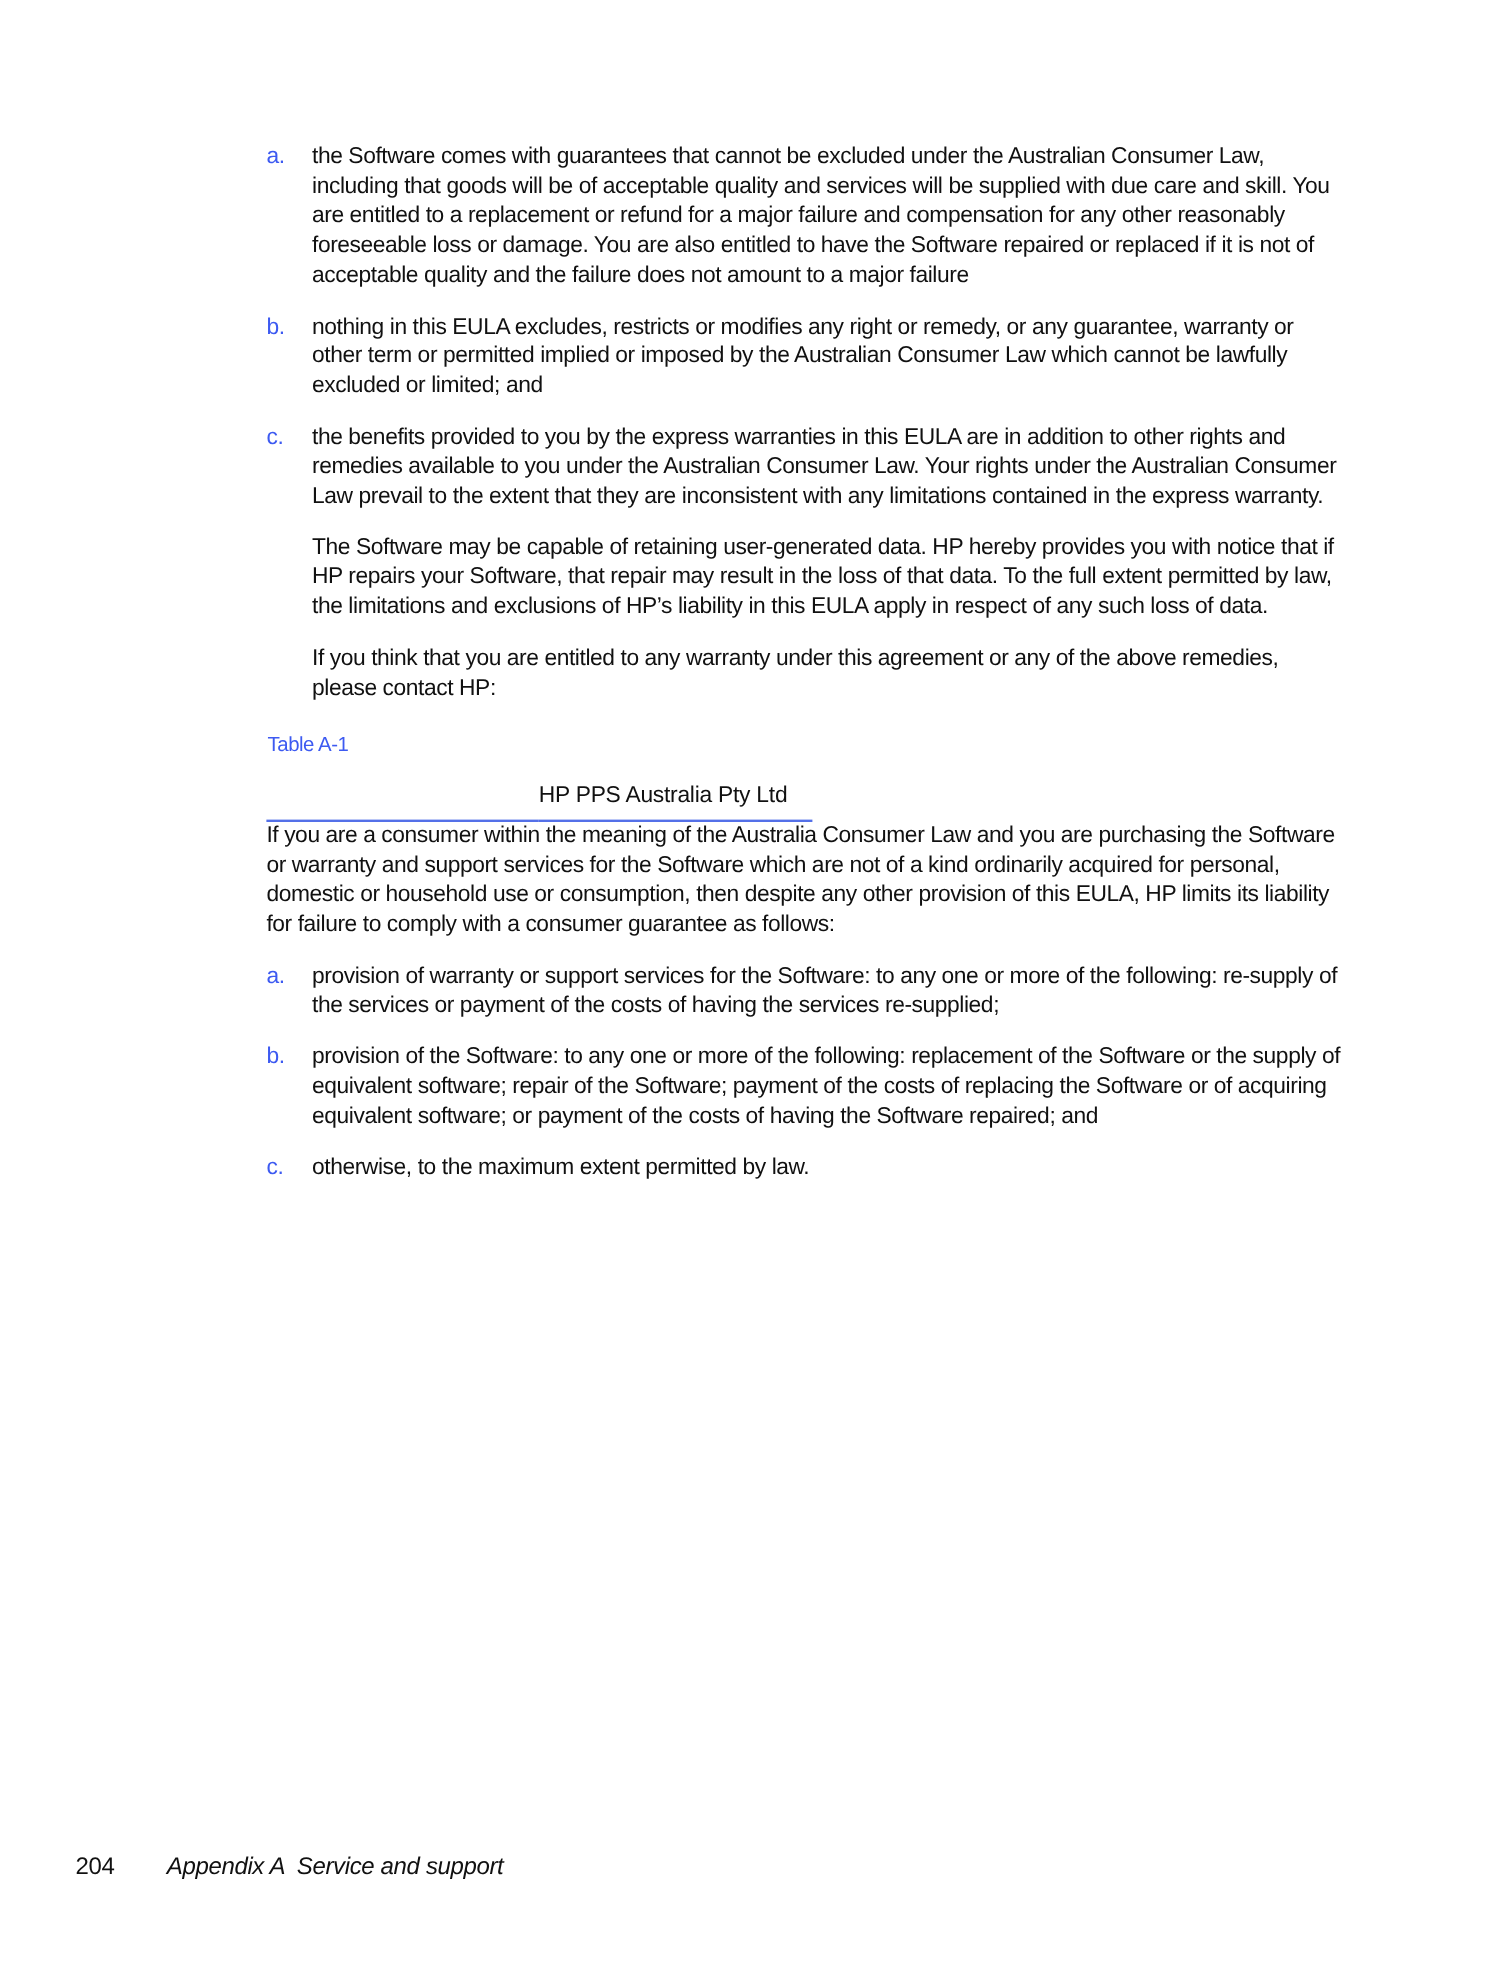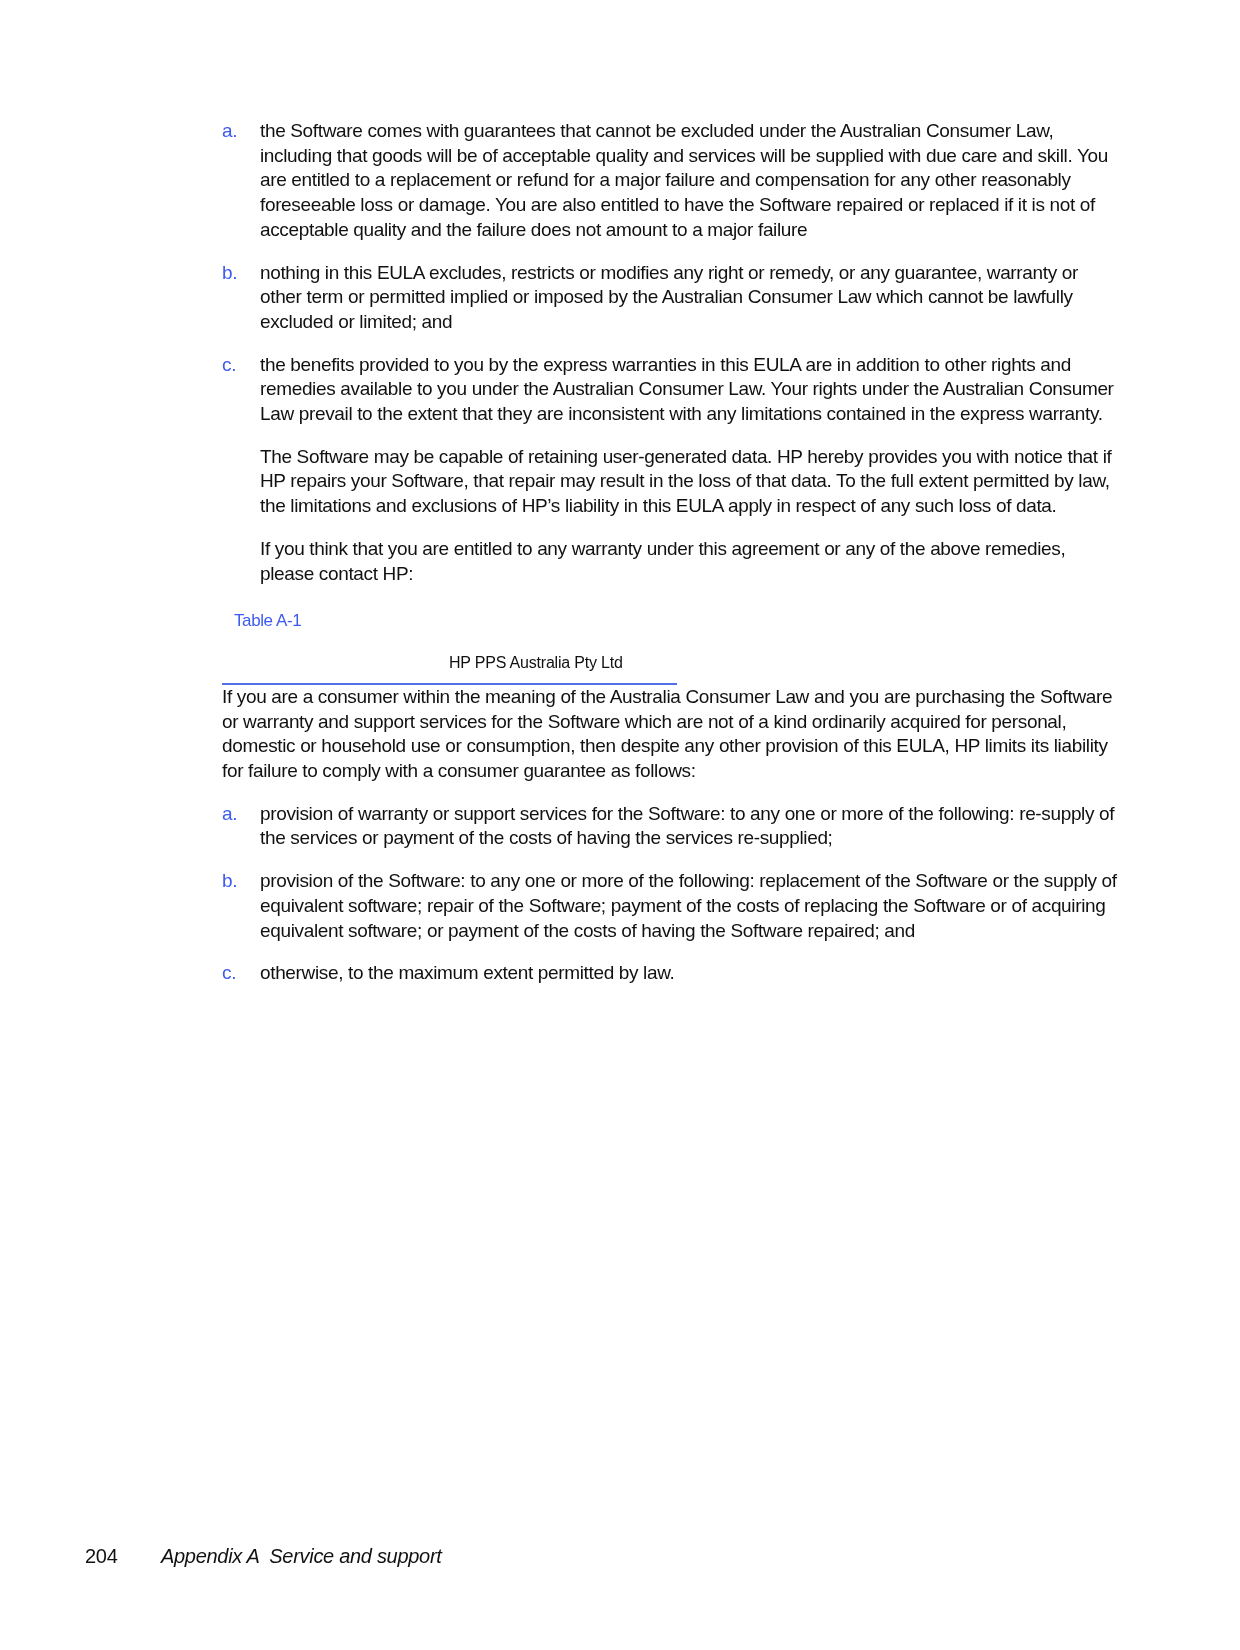--- a/index.html
+++ b/index.html
@@ -12,7 +12,7 @@
   .item-text { flex: 1; }
   .indent-p { margin: 0 0 18px 38px; }
   .p { margin: 0 0 18px 0; }
-  .caption { color: #3d5af1; font-size: 17px; margin: 23px 0 12px 12px; letter-spacing: -0.4px; }
+  .caption { color: #3d5af1; font-size: 17px; margin: 23px 0 12px 1px; letter-spacing: -0.4px; }
   table { border-collapse: collapse; width: 455px; font-size: 16px; line-height: 20px; letter-spacing: -0.2px; }
   td { vertical-align: top; padding: 7px 0 10px 0; }
   td.left { width: 227px; }

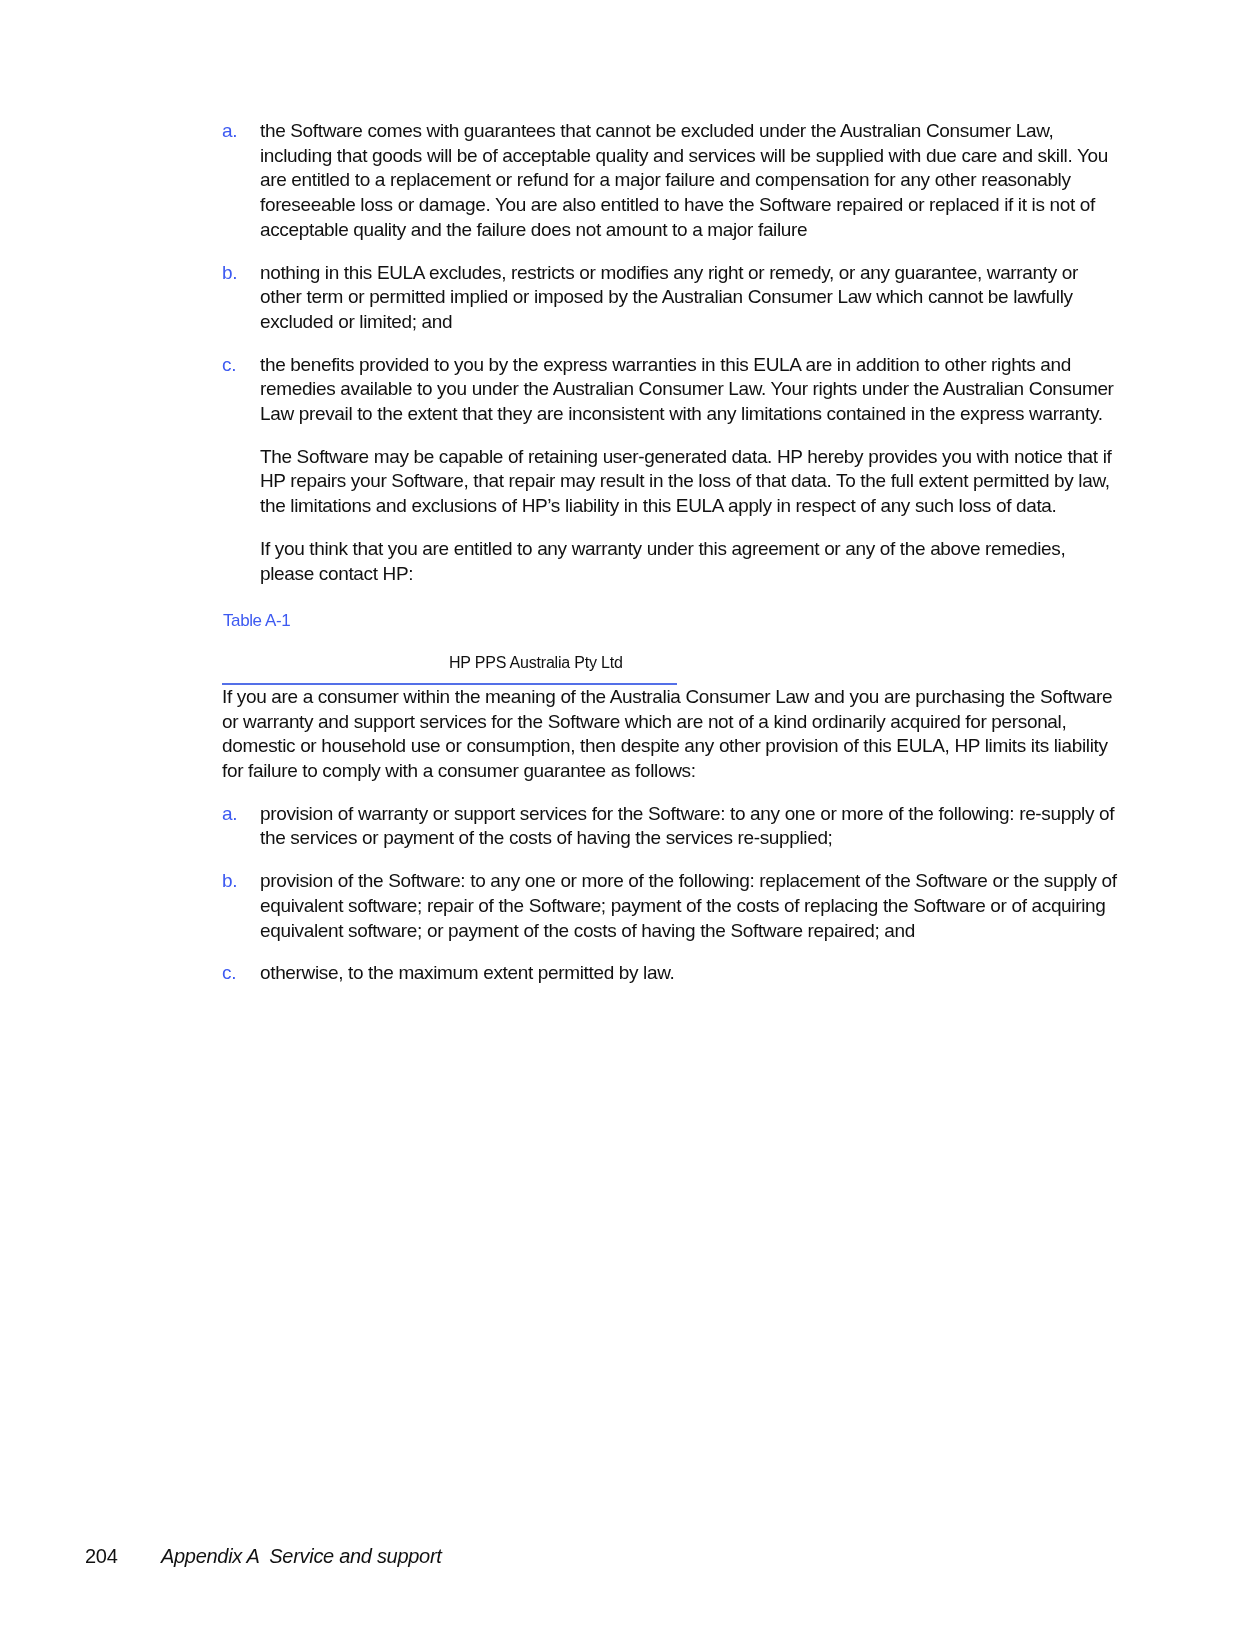--- a/index.html
+++ b/index.html
@@ -13,7 +13,7 @@
   .indent-p { margin: 0 0 18px 38px; }
   .p { margin: 0 0 18px 0; }
   .caption { color: #3d5af1; font-size: 17px; margin: 23px 0 12px 1px; letter-spacing: -0.4px; }
-  table { border-collapse: collapse; width: 455px; font-size: 16px; line-height: 20px; letter-spacing: -0.2px; }
+  table { border-collapse: collapse; width: 455px; font-size: 19px; line-height: 20px; letter-spacing: -0.2px; }
   td { vertical-align: top; padding: 7px 0 10px 0; }
   td.left { width: 227px; }
   td.right { padding-left: 0; padding-right: 10px; }

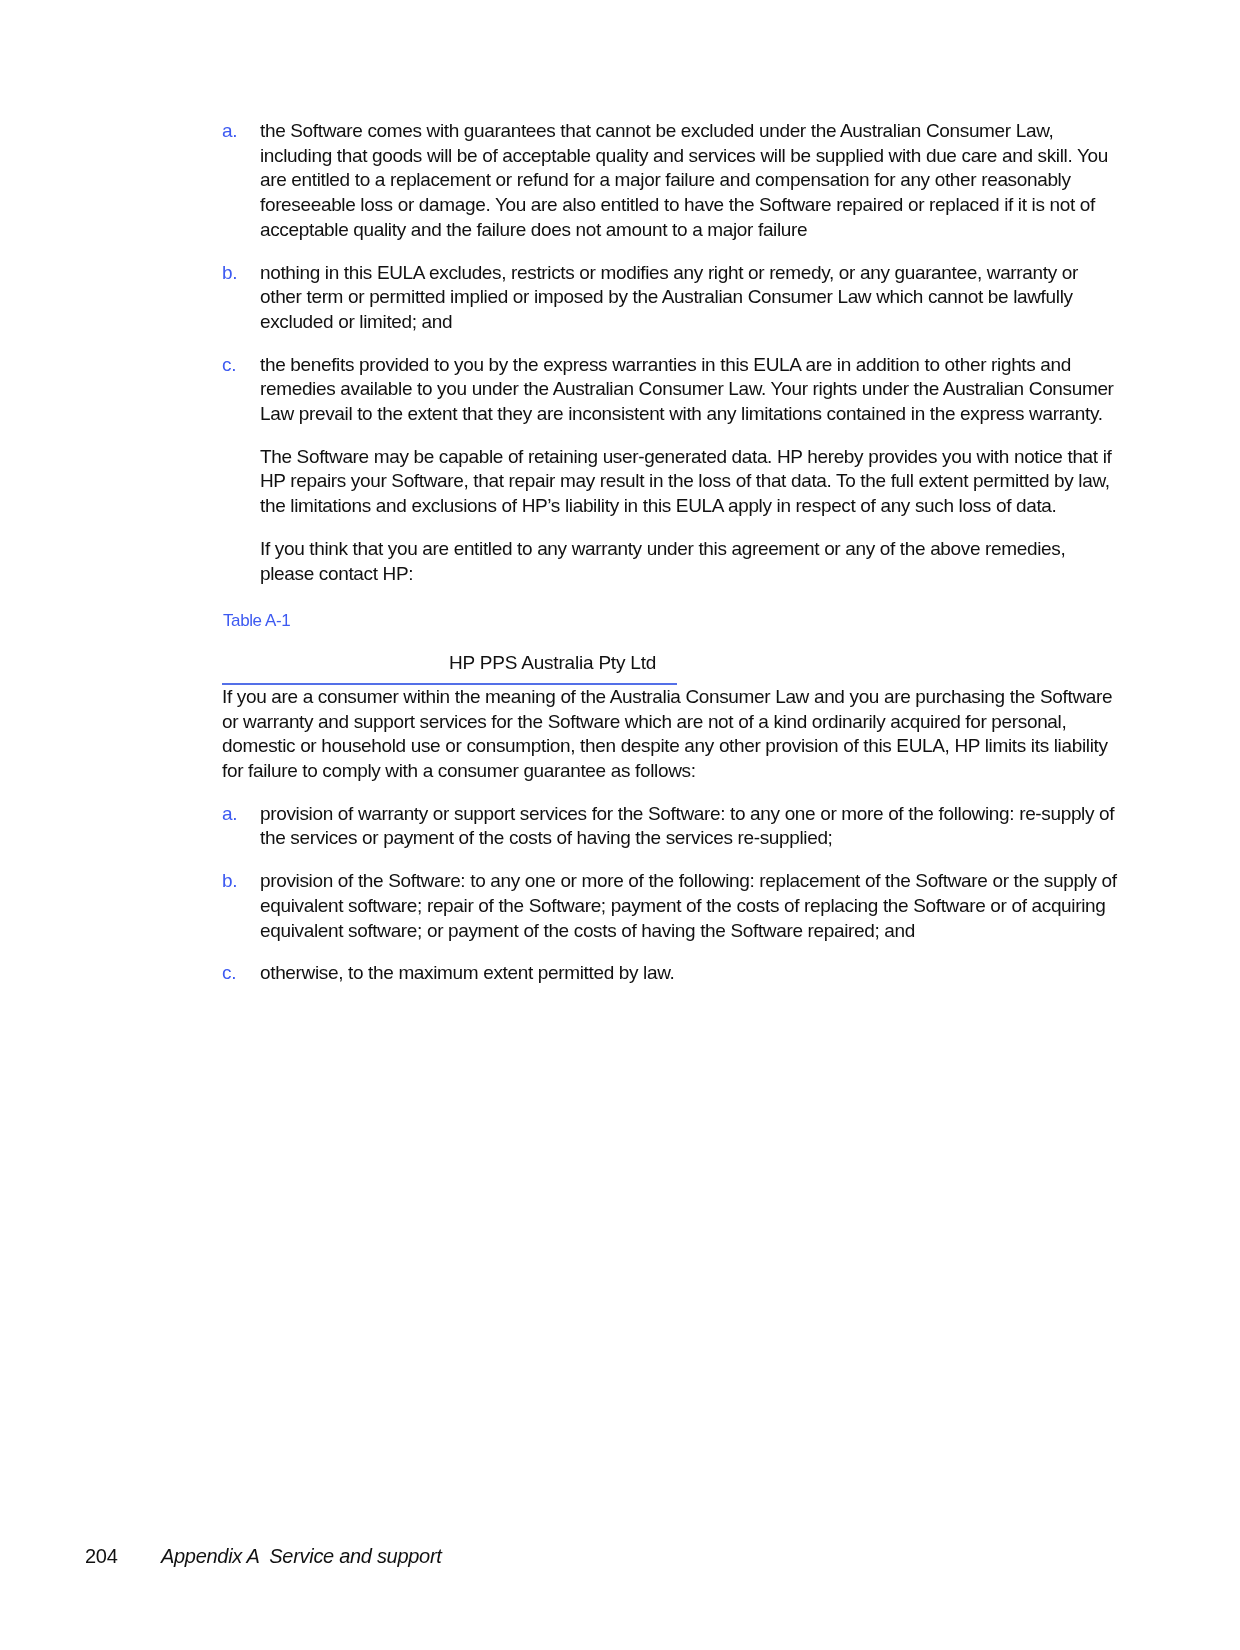--- a/index.html
+++ b/index.html
@@ -19,7 +19,7 @@
   td.right { padding-left: 0; padding-right: 10px; }
   tr.row-div td { border-bottom: 2px solid #5470e8; }
   .support { margin-top: 48px; }
-  .footer { position: absolute; left: 85px; top: 1545px; font-size: 20px; letter-spacing: -0.3px; display: flex; }
+  .footer { position: absolute; left: 63px; top: 1545px; font-size: 20px; letter-spacing: -0.3px; display: flex; }
   .page-num { width: 76px; }
 </style>
 </head>

